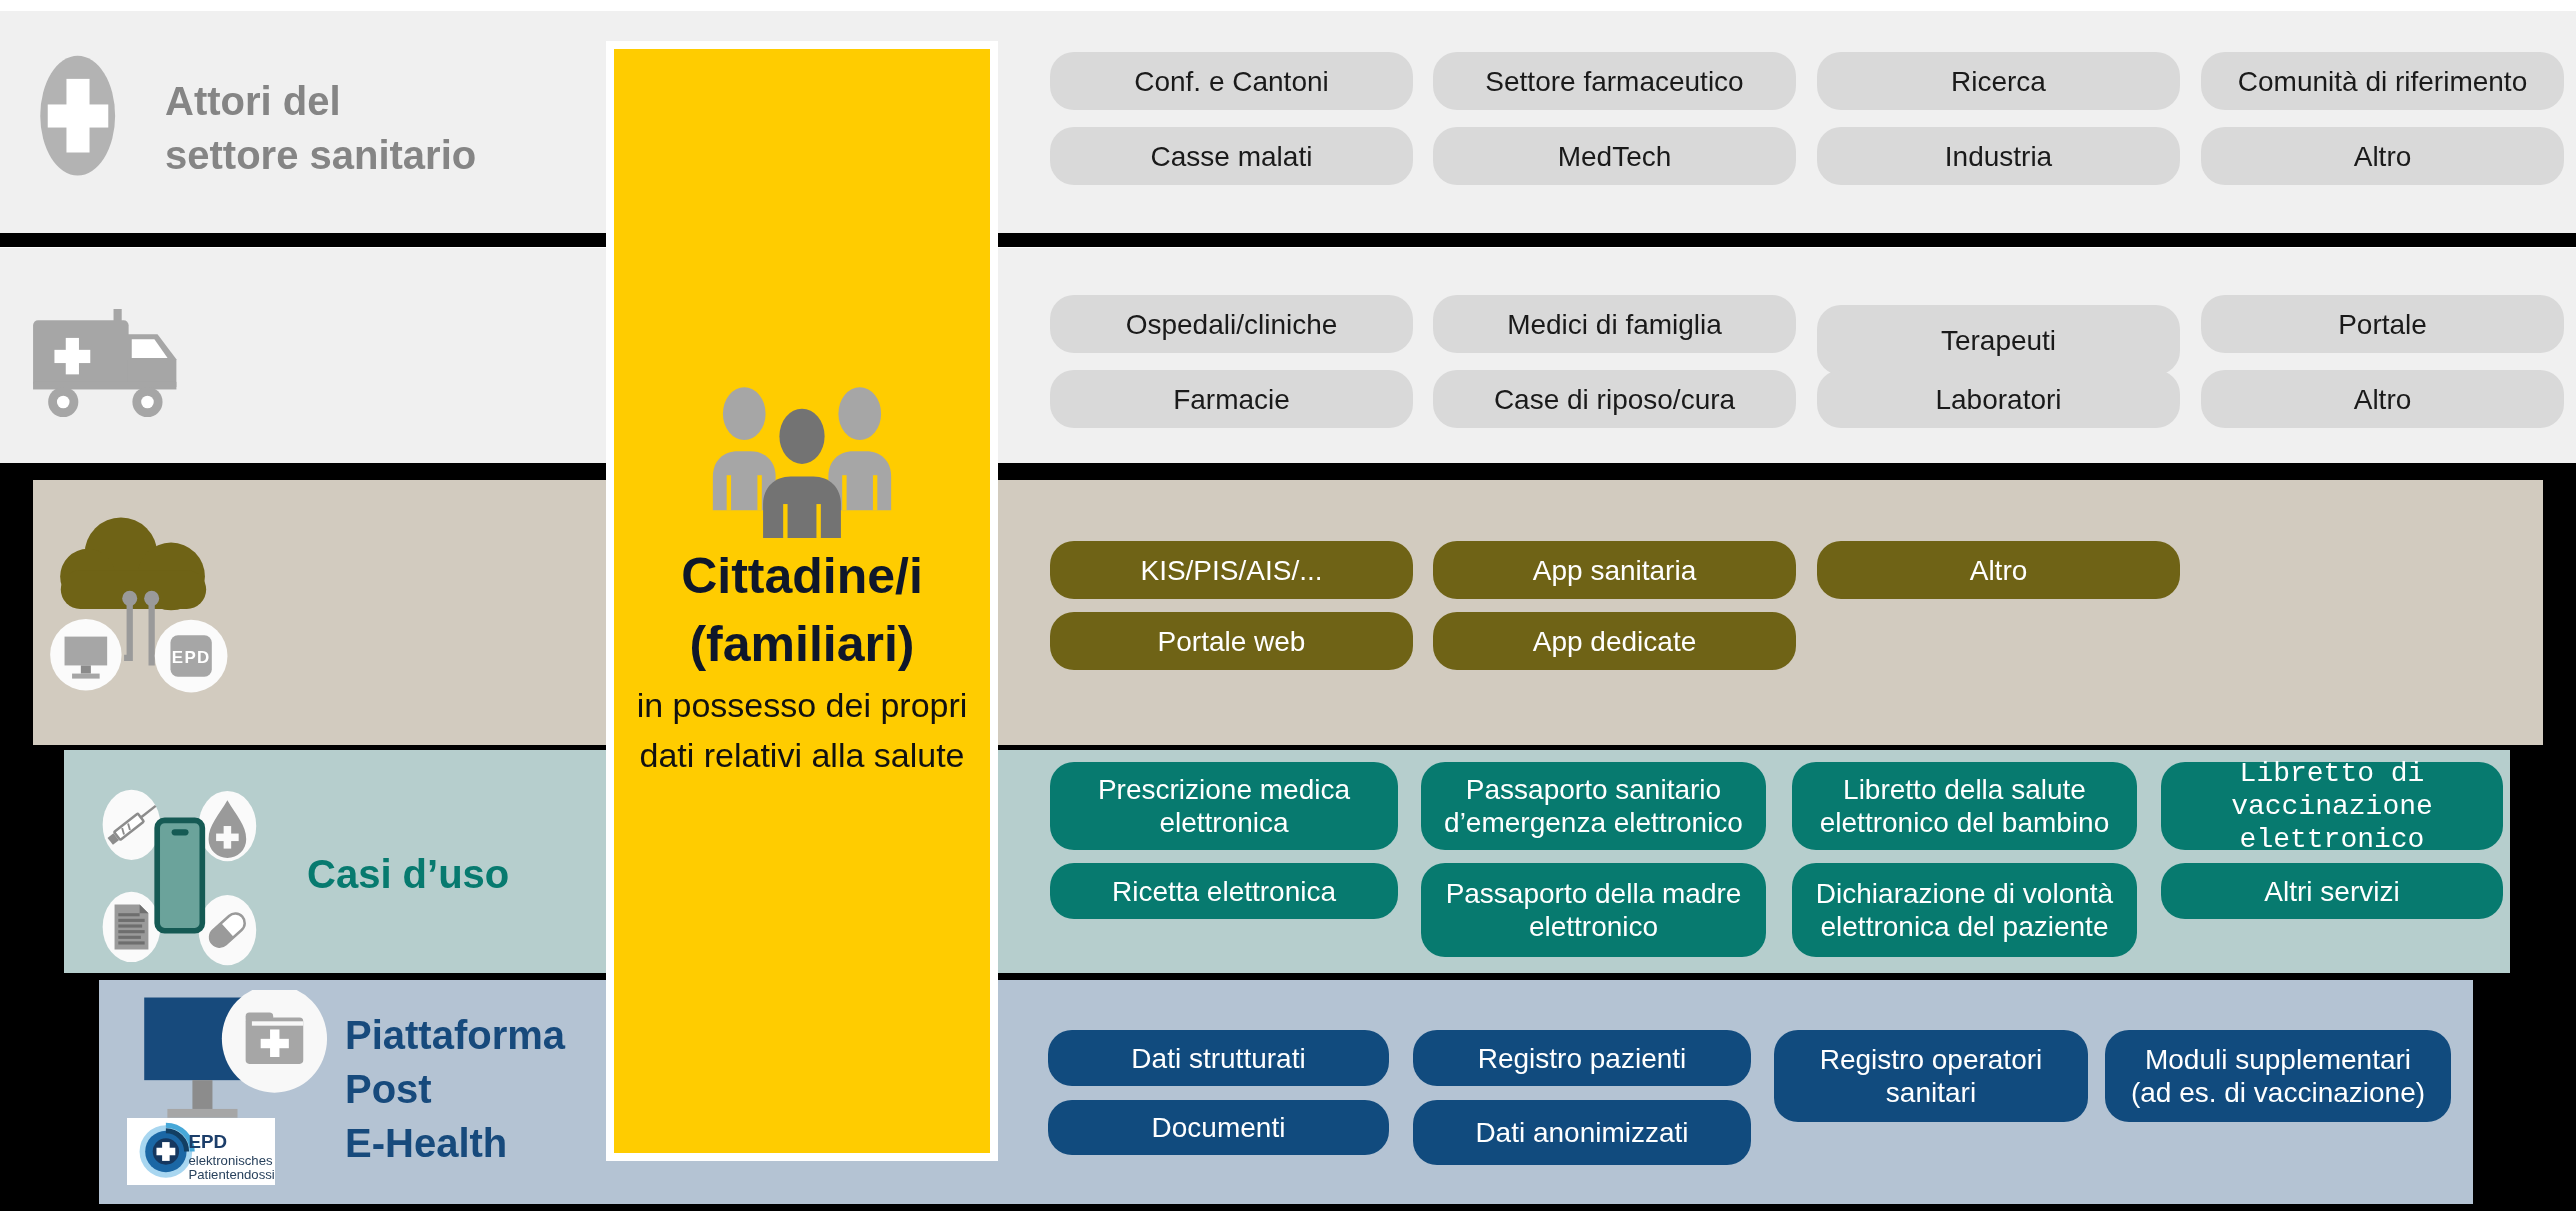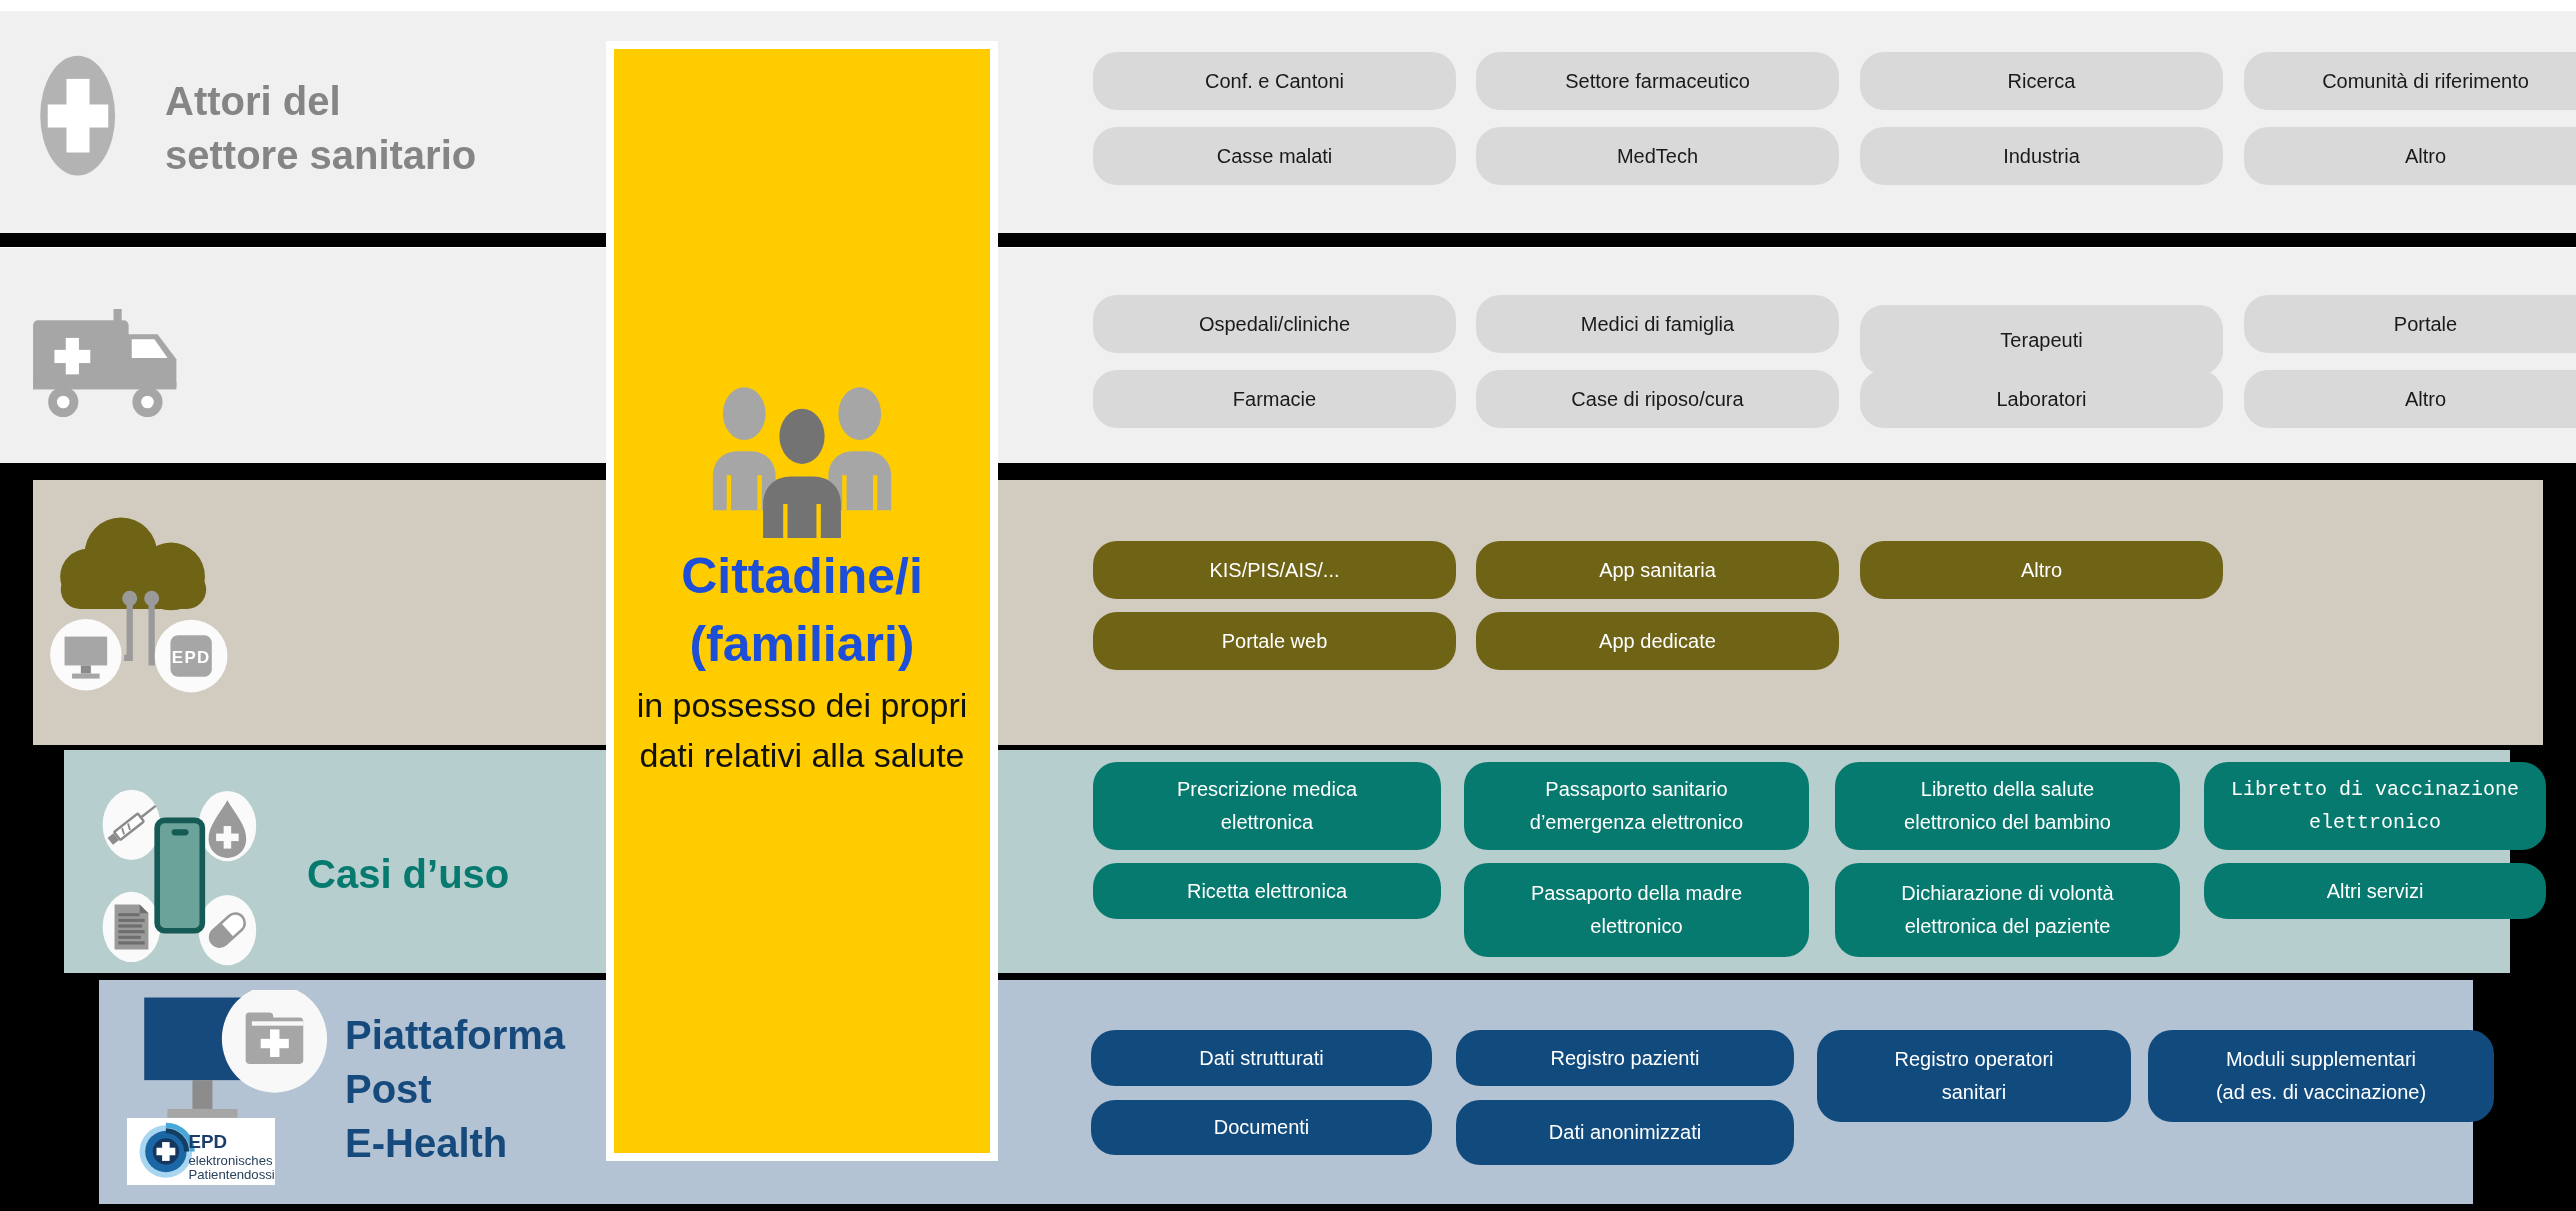--- a/index.html
+++ b/index.html
@@ -27,8 +27,8 @@
 
   
   .chip{position:absolute;display:flex;align-items:center;justify-content:center;
-        text-align:center;border-radius:24px;font-size:20px;line-height:33px;
-        padding:0 8.8px;box-sizing:border-box;white-space:pre-line;margin-left:43px;}
+        text-align:center;border-radius:24px;font-size:28px;line-height:33px;
+        padding:0 8.8px;box-sizing:border-box;white-space:pre-line;}
   .chip.gray{background:#d9d9d9;color:#1a1a1a;}
   .chip.olive{background:#6f6316;color:#ffffff;}
   .chip.teal{background:#077a6f;color:#ffffff;}

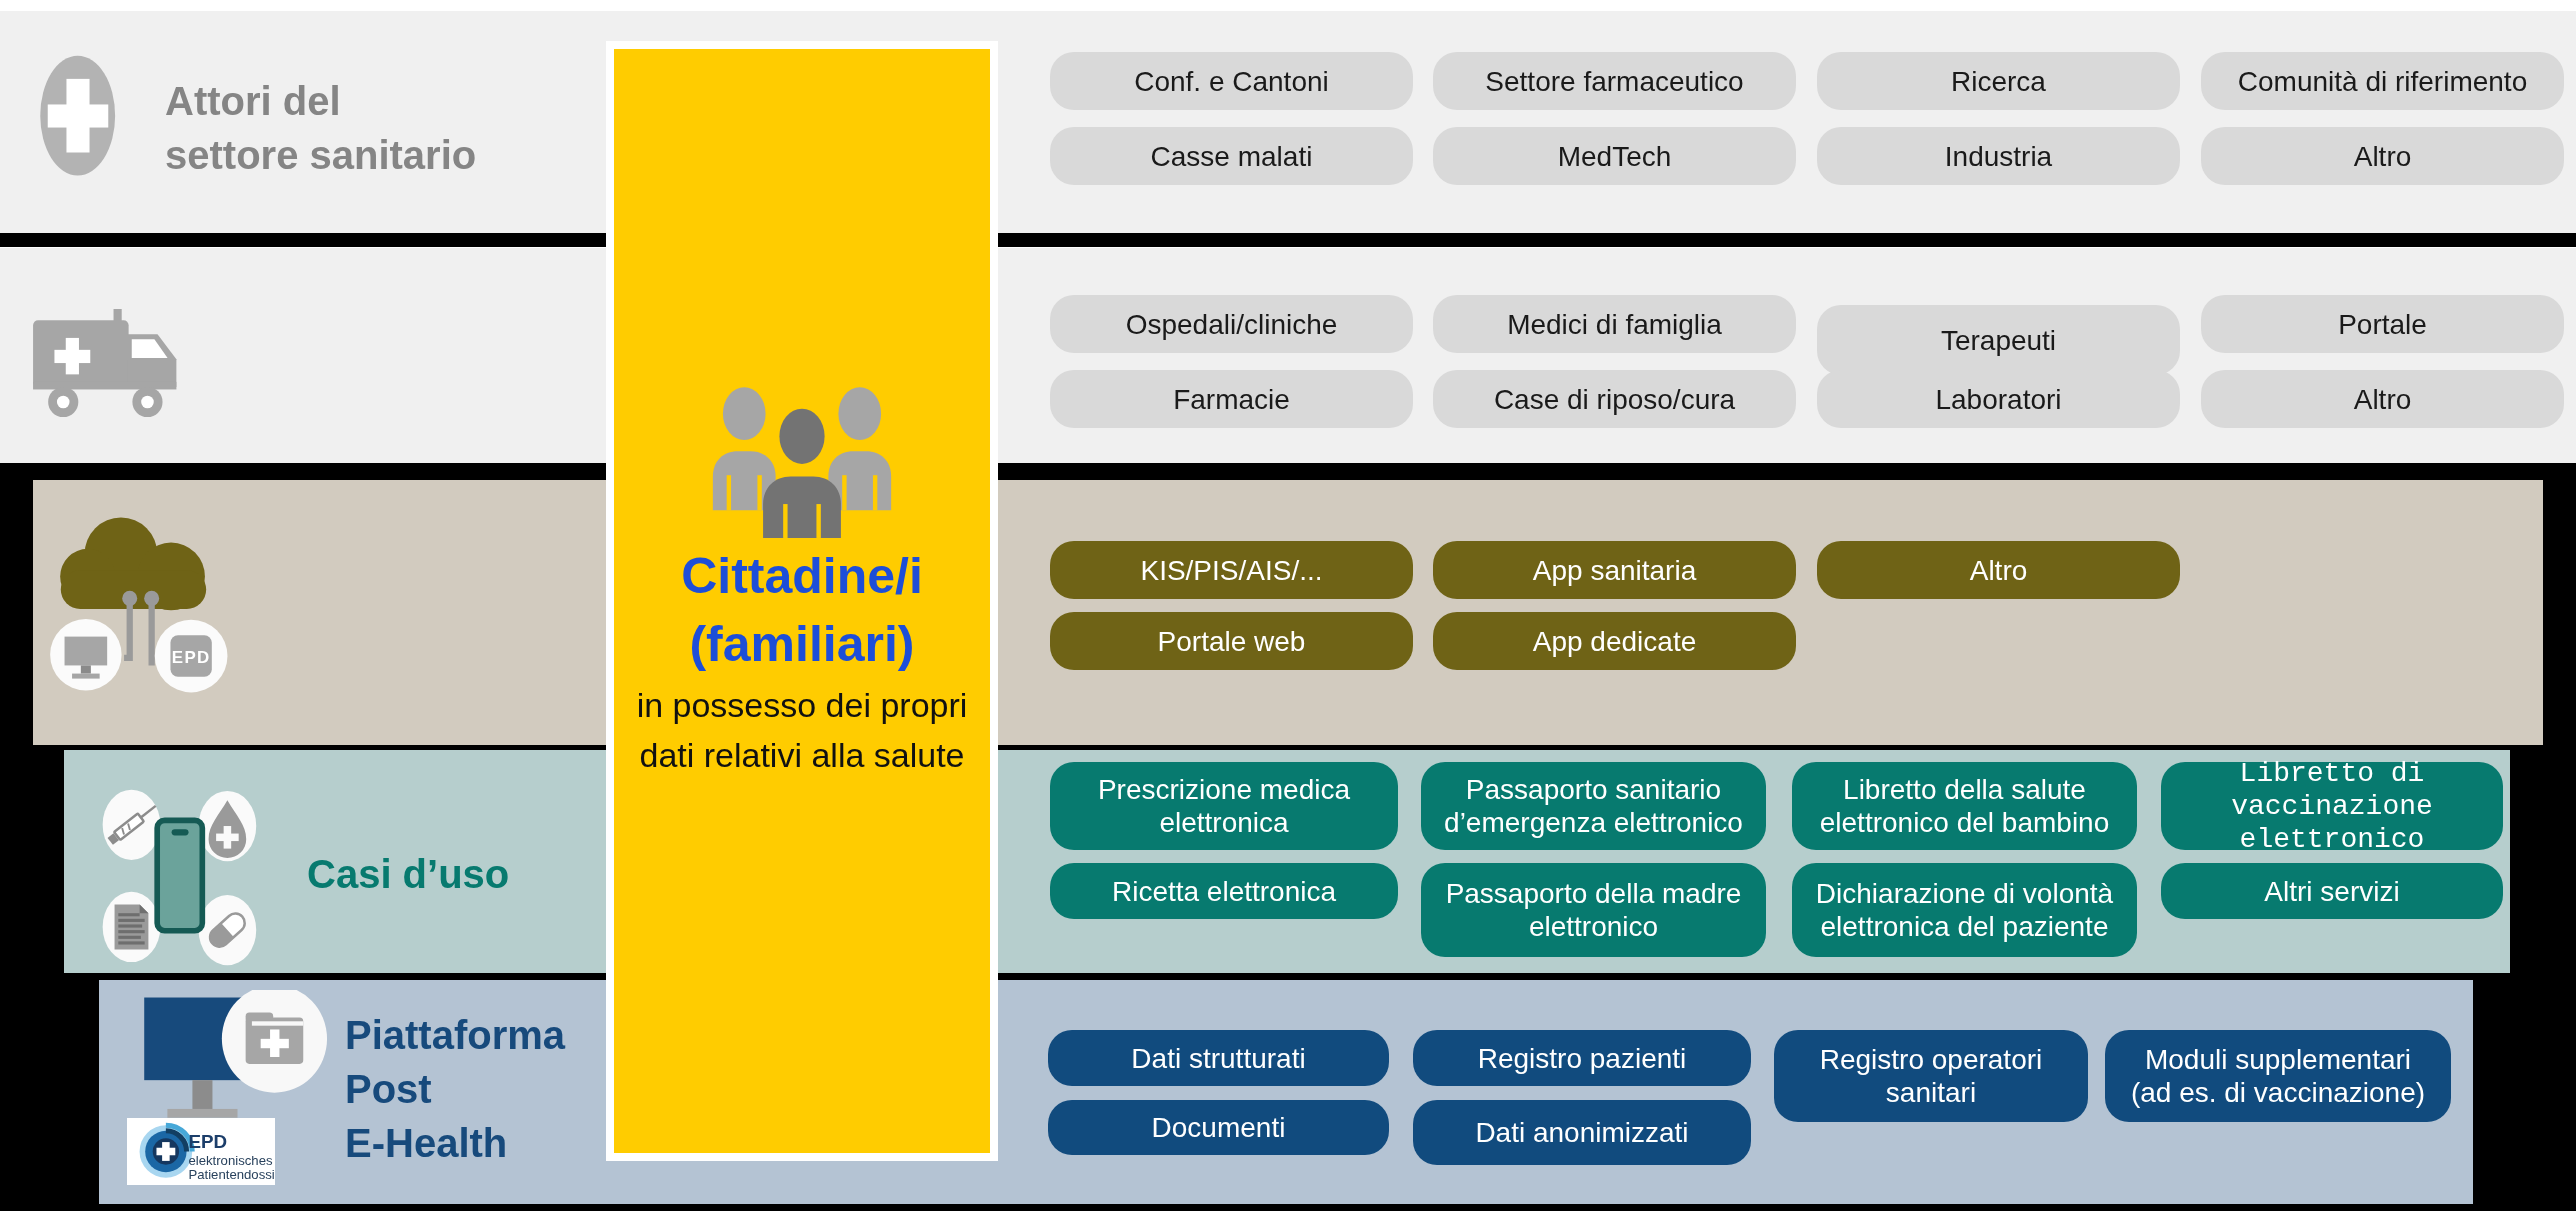--- a/index.html
+++ b/index.html
@@ -38,7 +38,7 @@
   #citizen-col{left:606px;top:41px;width:392px;height:1120px;background:#ffcc00;
                border:8.2px solid #ffffff;box-sizing:border-box;z-index:5;}
   #citizen-title{position:absolute;left:0;right:0;top:493px;text-align:center;
-                 font-weight:bold;font-size:50px;line-height:68px;color:#1d4ed8;}
+                 font-weight:bold;font-size:50px;line-height:68px;color:#0f172a;}
   #citizen-sub{position:absolute;left:0;right:0;top:631px;text-align:center;
                font-size:34px;line-height:50px;color:#111111;}
   #people-svg{position:absolute;left:75px;top:332px;}

